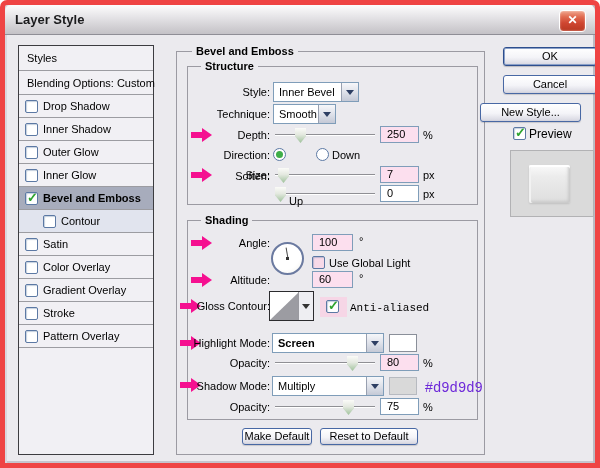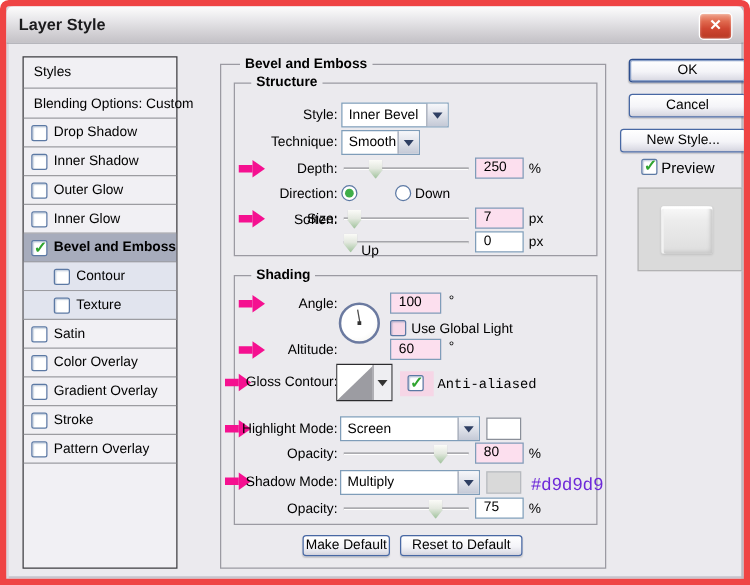--- a/index.html
+++ b/index.html
@@ -26,7 +26,7 @@
   }
   
   .styles-box{
-    position:absolute;left:13px;top:40px;width:124px;height:410px;
+    position:absolute;left:13px;top:40px;width:136px;height:410px;
     border:1px solid #3c3c40;background:#f1f0f4;box-sizing:border-box;
   }
   .srow{position:relative;height:22px;border-bottom:1px solid #9c9ca1;display:flex;align-items:center;}

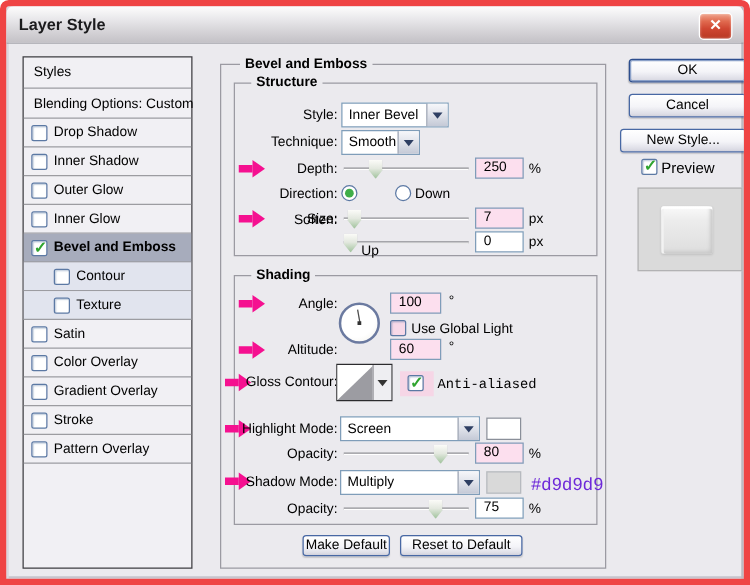--- a/index.html
+++ b/index.html
@@ -313,7 +313,7 @@
 
   <div class="xp-btn default" style="left:498px;top:42px;width:94px;">OK</div>
   <div class="xp-btn" style="left:498px;top:70px;width:94px;">Cancel</div>
-  <div class="xp-btn" style="left:491px;top:98px;width:101px;">New Style...</div>
+  <div class="xp-btn" style="left:475px;top:98px;width:101px;">New Style...</div>
 
   <span class="cbx on preview-check"></span>
   <span class="rlabel" style="left:524px;top:122px;font-size:12px;">Preview</span>

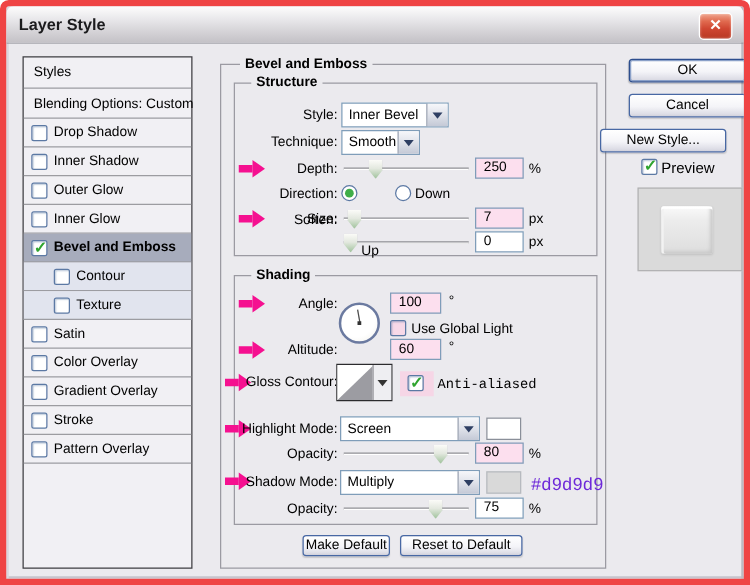--- a/index.html
+++ b/index.html
@@ -165,10 +165,6 @@
         <span class="cb"></span>
         <span class="txt">Contour</span>
       </div>
-    <div class="srow item sub">
-        <span class="cb"></span>
-        <span class="txt">Texture</span>
-      </div>
     <div class="srow item">
         <span class="cb"></span>
         <span class="txt">Satin</span>

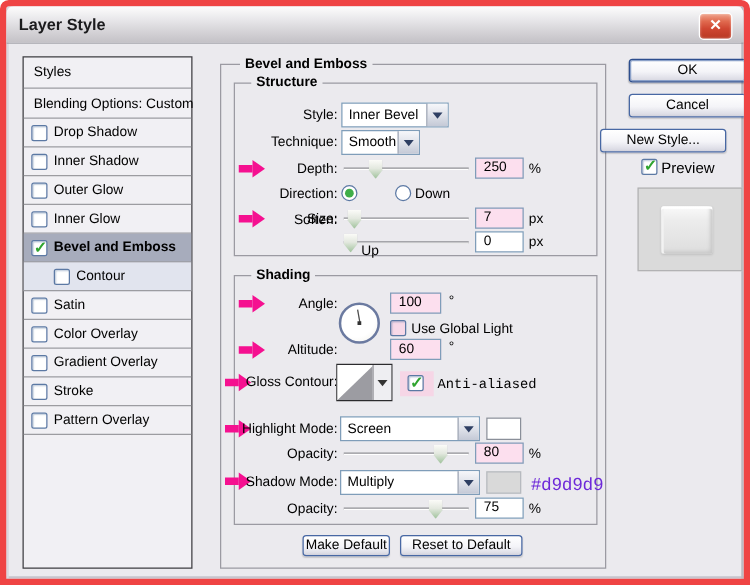--- a/index.html
+++ b/index.html
@@ -273,7 +273,7 @@
 
   <div class="parrow" style="left:175px;top:331px;"></div>
   <span class="lbl" style="top:331px;">Highlight Mode:</span>
-  <div class="combo" style="left:267px;top:328px;width:112px;">
+  <div class="combo" style="left:267px;top:328px;width:112px;font-weight:bold;">
     <span>Screen</span>
     <span class="combo-btn"></span>
   </div>

